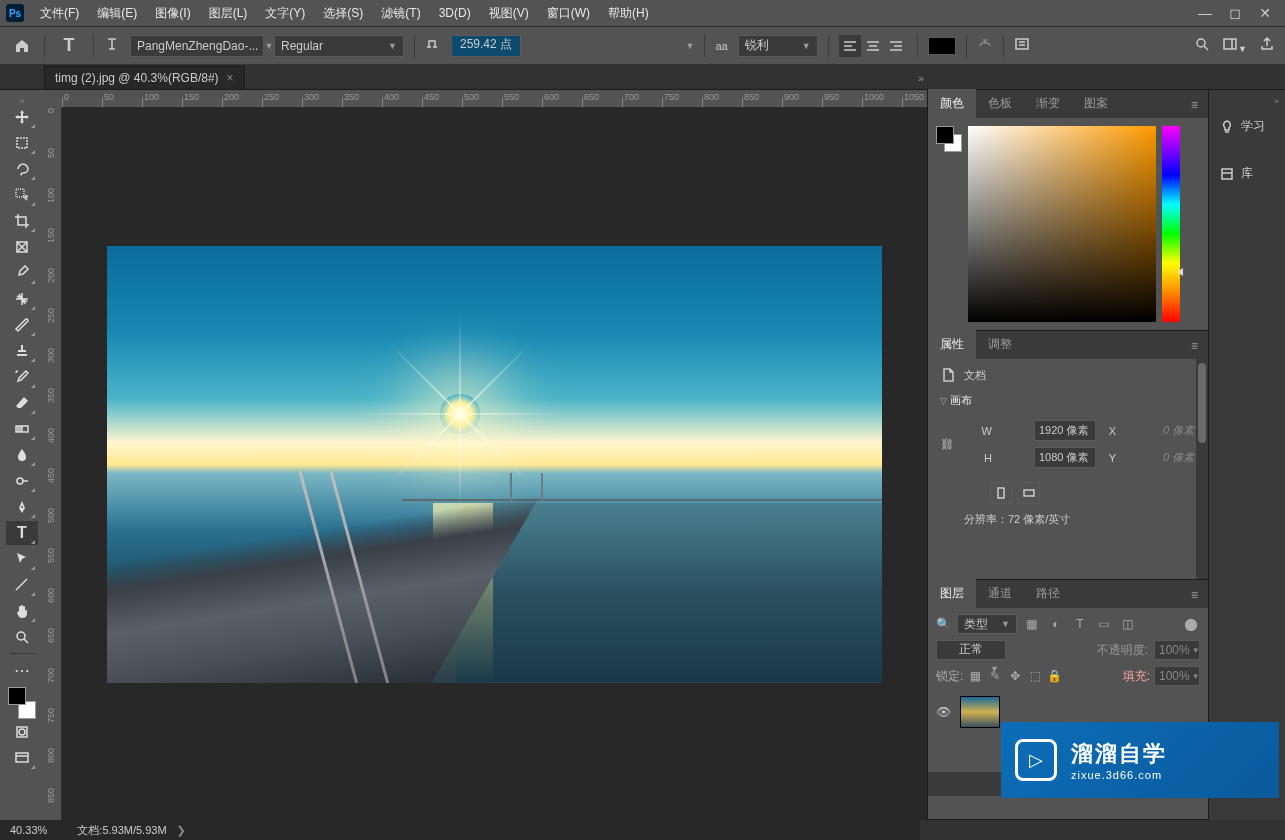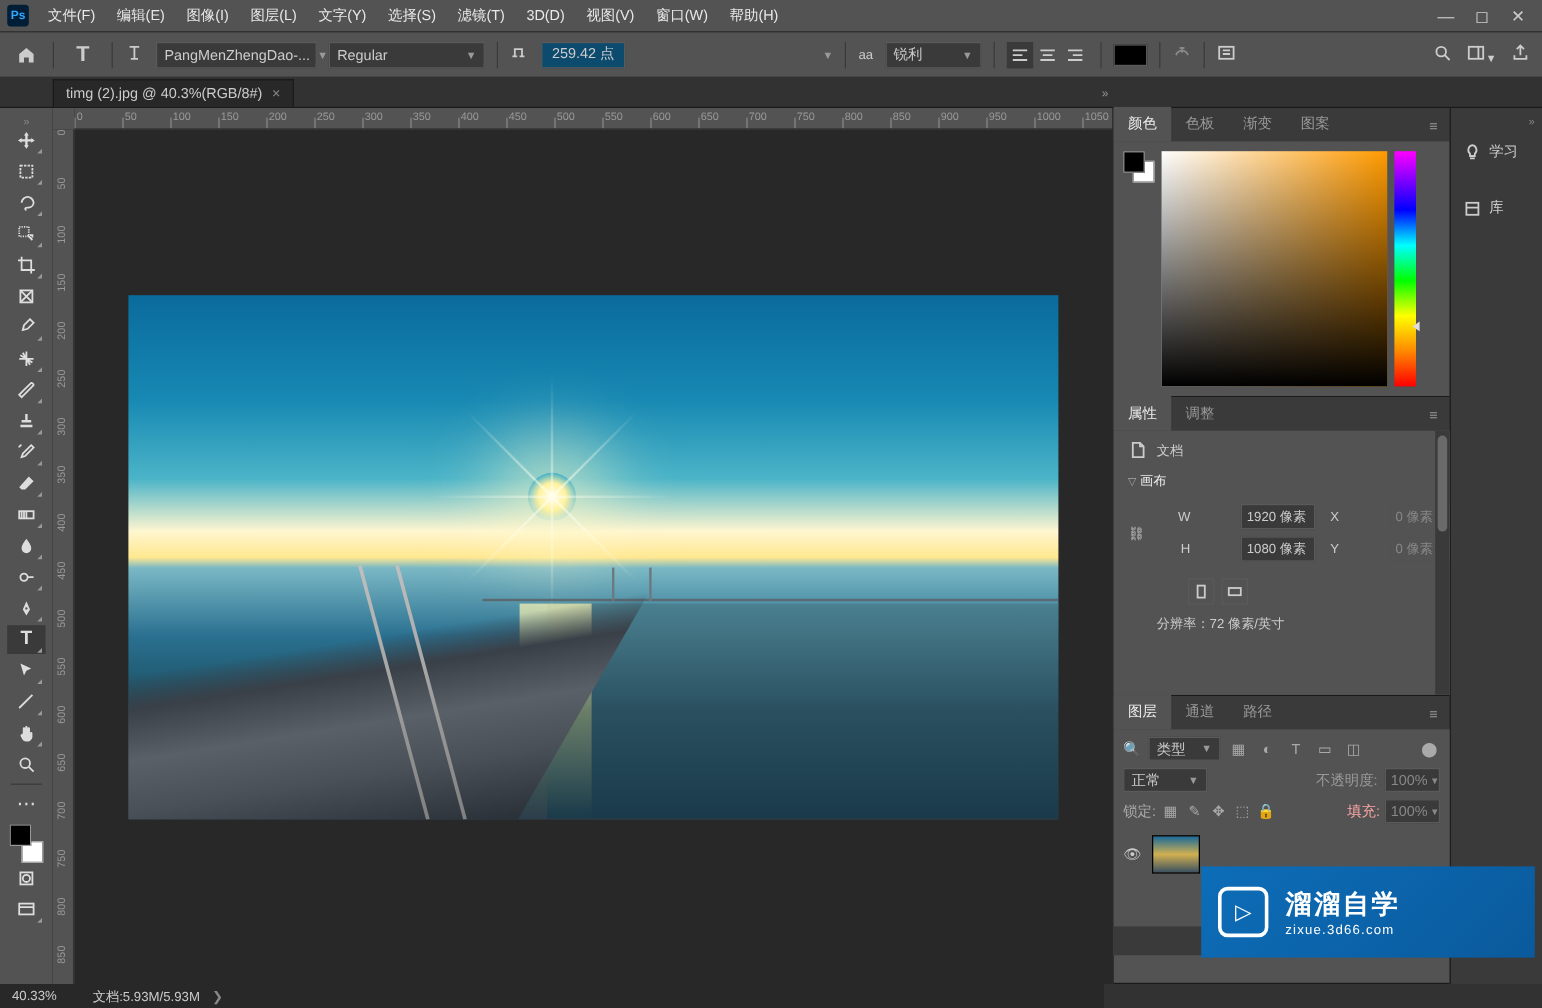--- a/index.html
+++ b/index.html
@@ -105,7 +105,7 @@
 .props-row { display: flex; align-items: center; gap: 6px; margin: 6px 0 6px 24px; }
 .props-label { width: 14px; text-align: right; color: #ccc; }
 .props-input { background: #3a3a3a; border: 1px solid #5a5a5a; padding: 2px 4px; width: 62px; color: #ccc; font-size: 11px; margin-left: 36px; }
-.props-input.ro { background: #535353; border-color: #535353; color: #888; }
+.props-input.ro { background: #535353; border-color: #535353; color: #888; font-style: italic; }
 .props-orient { display: flex; gap: 6px; margin: 8px 0 8px 50px; }
 .orient-btn { width: 22px; height: 22px; border: 1px solid #5a5a5a; display: flex; align-items: center; justify-content: center; }
 .props-scroll { position: absolute; right: 0; top: 0; bottom: 0; width: 12px; background: #3a3a3a; }

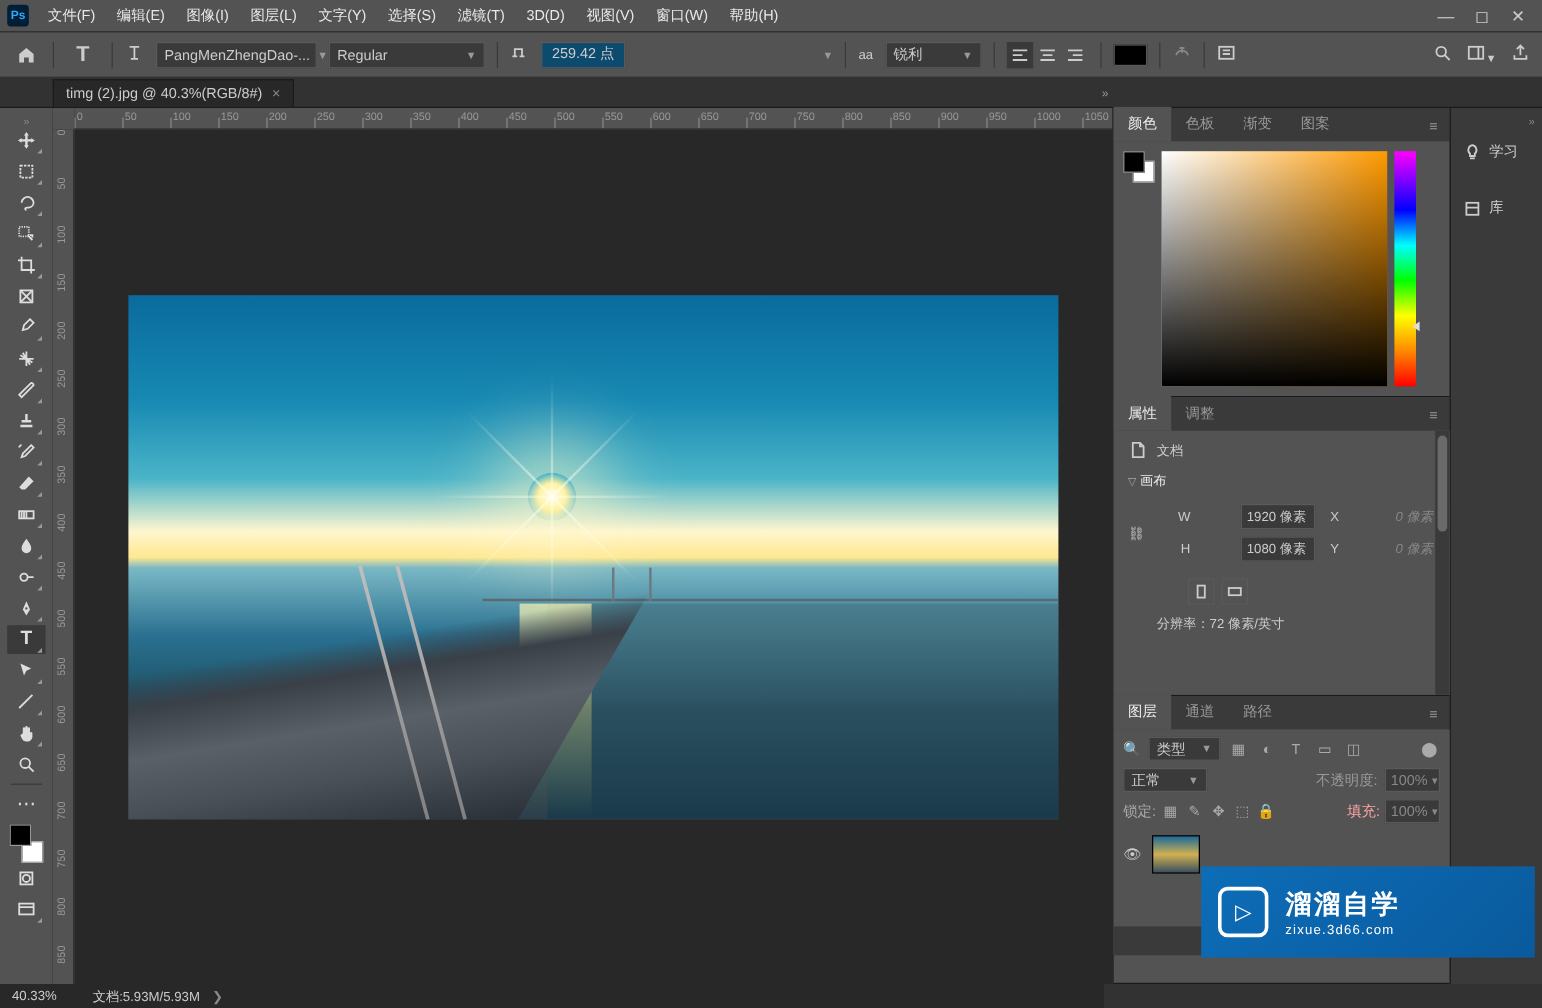--- a/index.html
+++ b/index.html
@@ -117,7 +117,7 @@
 .layers-filter .combo { width: 60px; height: 20px; }
 .filter-icon { width: 18px; height: 18px; display: flex; align-items: center; justify-content: center; color: #aaa; cursor: pointer; }
 .layers-opacity { display: flex; align-items: center; gap: 6px; margin-bottom: 6px; }
-.layers-opacity .combo { width: 70px; height: 20px; }
+.layers-opacity .combo { width: 70px; height: 20px; flex-direction: column; }
 .opacity-input { width: 46px; height: 20px; background: #3a3a3a; border: 1px solid #5a5a5a; color: #888; padding: 0 4px; display: flex; align-items: center; }
 .lock-row { display: flex; align-items: center; gap: 4px; margin-bottom: 6px; color: #aaa; }
 .lock-icon { width: 16px; height: 16px; display: flex; align-items: center; justify-content: center; }

